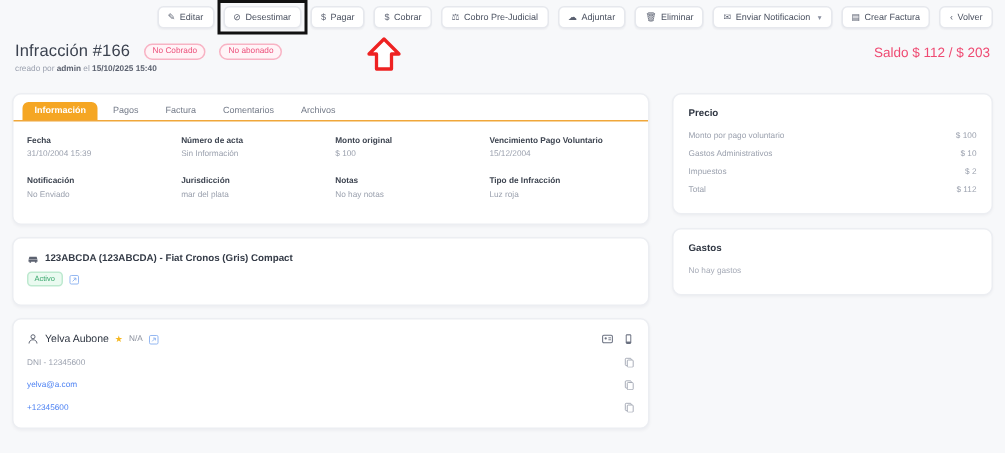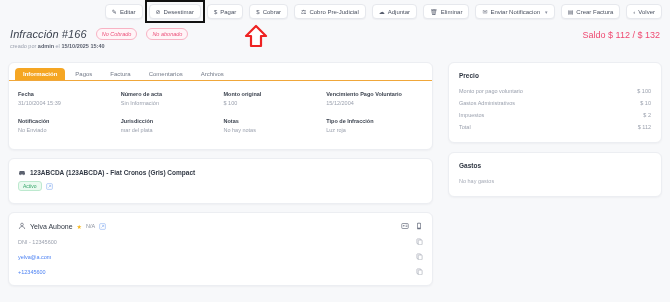--- a/index.html
+++ b/index.html
@@ -37,7 +37,7 @@
 
   
   .header { position: absolute; top: 28px; left: 10px; right: 10px; }
-  .title-row { display: flex; gap: 9px; font-style: italic; }
+  .title-row { display: flex; align-items: center; gap: 9px; }
   .title { font-size: 11px; color: #3b424f; font-weight: 400; letter-spacing: .1px; }
   .badge {
     font-size: 5.5px; border-radius: 7px; padding: 1.5px 5px;

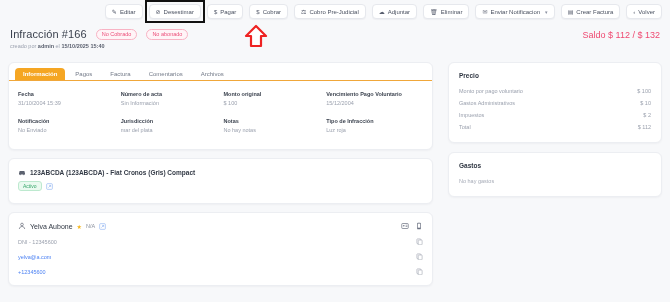--- a/index.html
+++ b/index.html
@@ -206,7 +206,7 @@
     <div class="submeta">
       <span>creado por </span><b>admin</b><span> el </span><b>15/10/2025 15:40</b>
     </div>
-    <div class="saldo">Saldo $ 112 / $ 132</div>
+    <div class="saldo">Saldo $ 112 / $ 203</div>
   </div>
 
   <div class="col-left">

